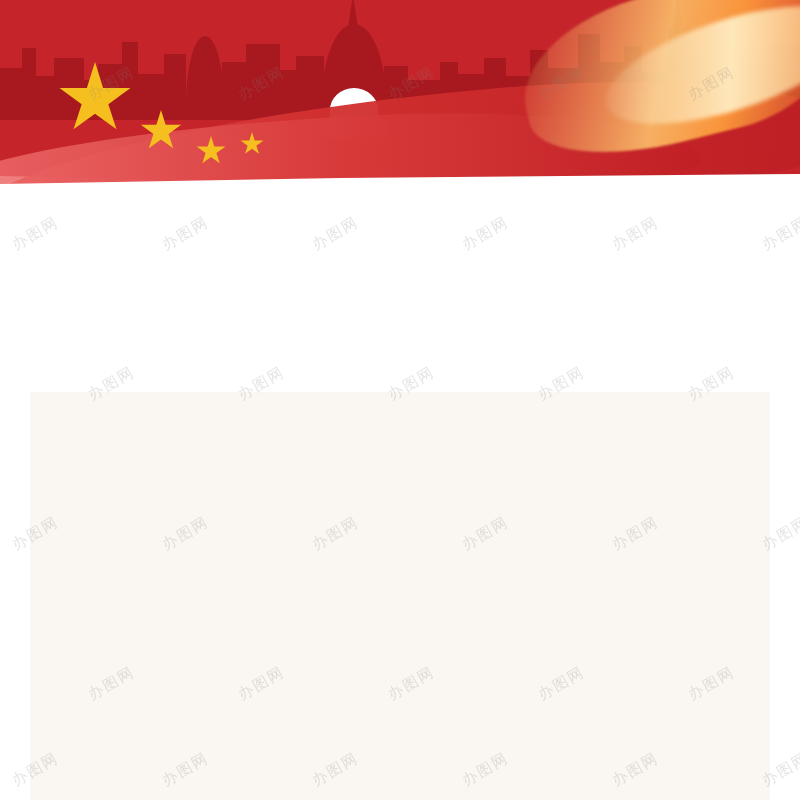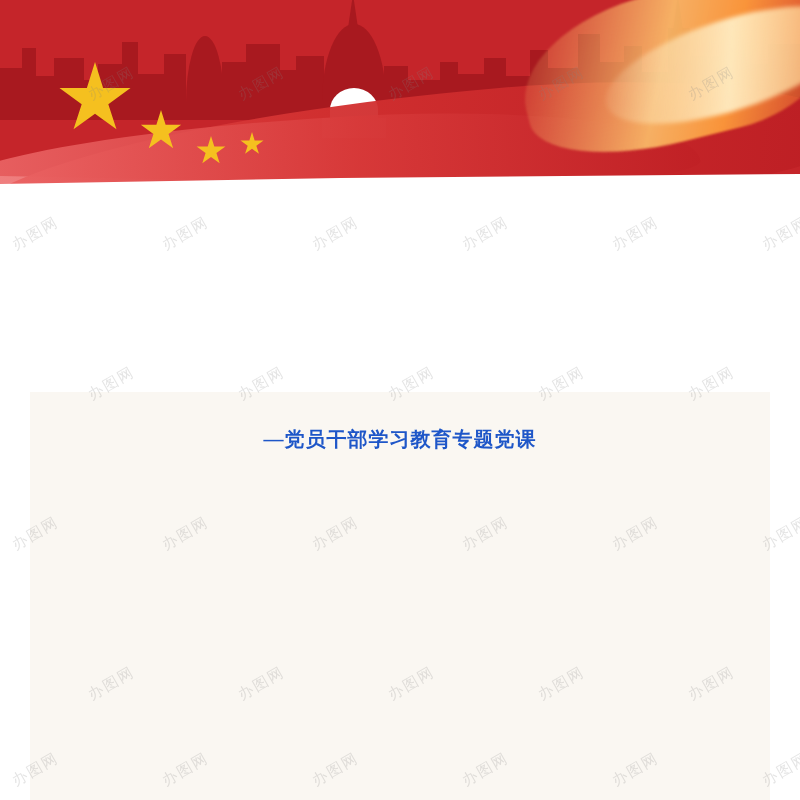--- a/index.html
+++ b/index.html
@@ -269,7 +269,6 @@
 </div>
 
 <div class="doc-card">
-  <h2 class="doc-subtitle">—党员干部学习教育专题党课</h2>
 </div>
 
 <div class="wm-layer">

